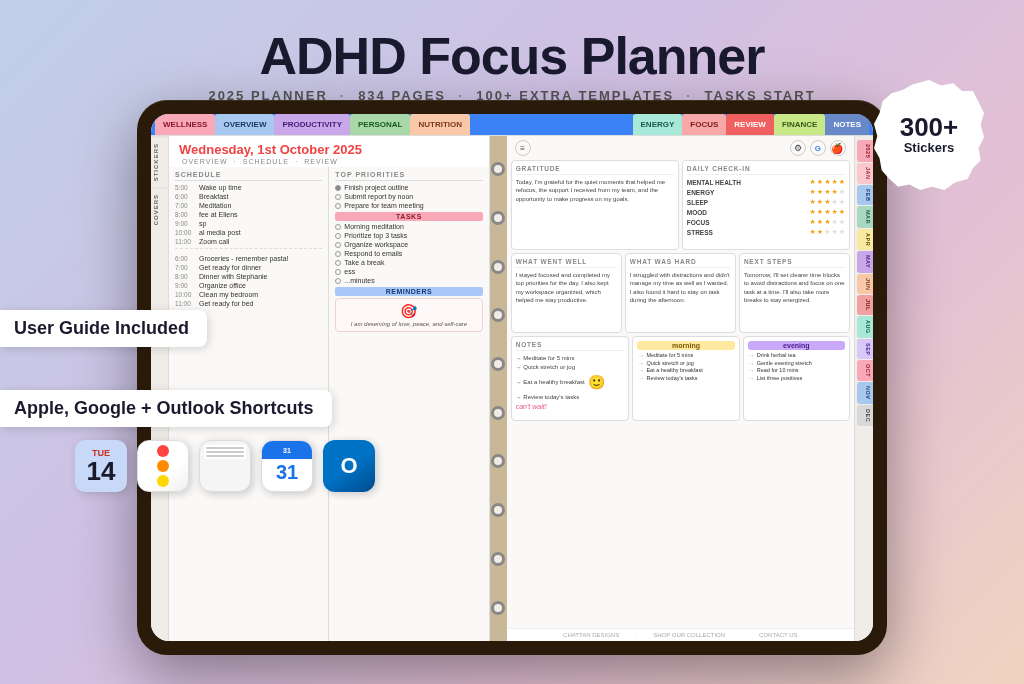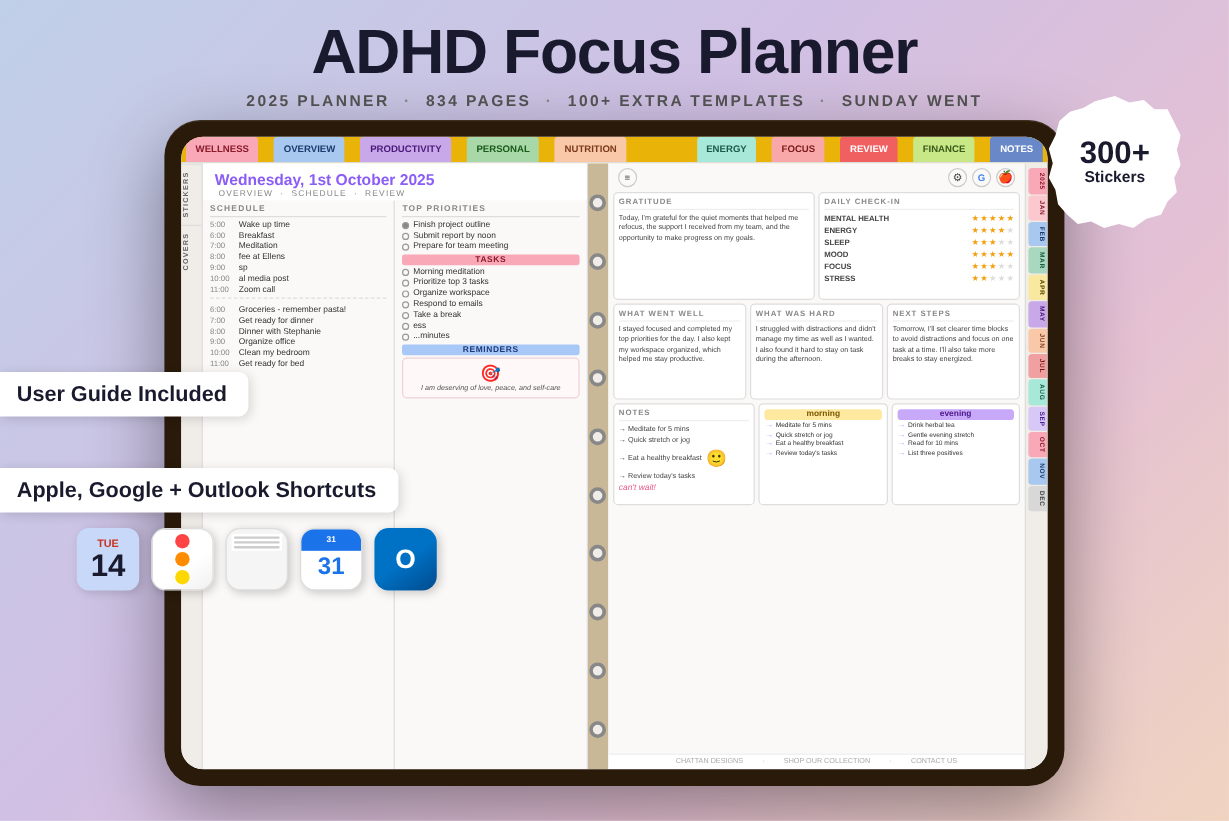--- a/index.html
+++ b/index.html
@@ -23,6 +23,7 @@
       color: #1a1a2e;
       letter-spacing: -1px;
       line-height: 1;
+      margin-top: 12px;
     }
     .subtitle {
       font-size: 13px;

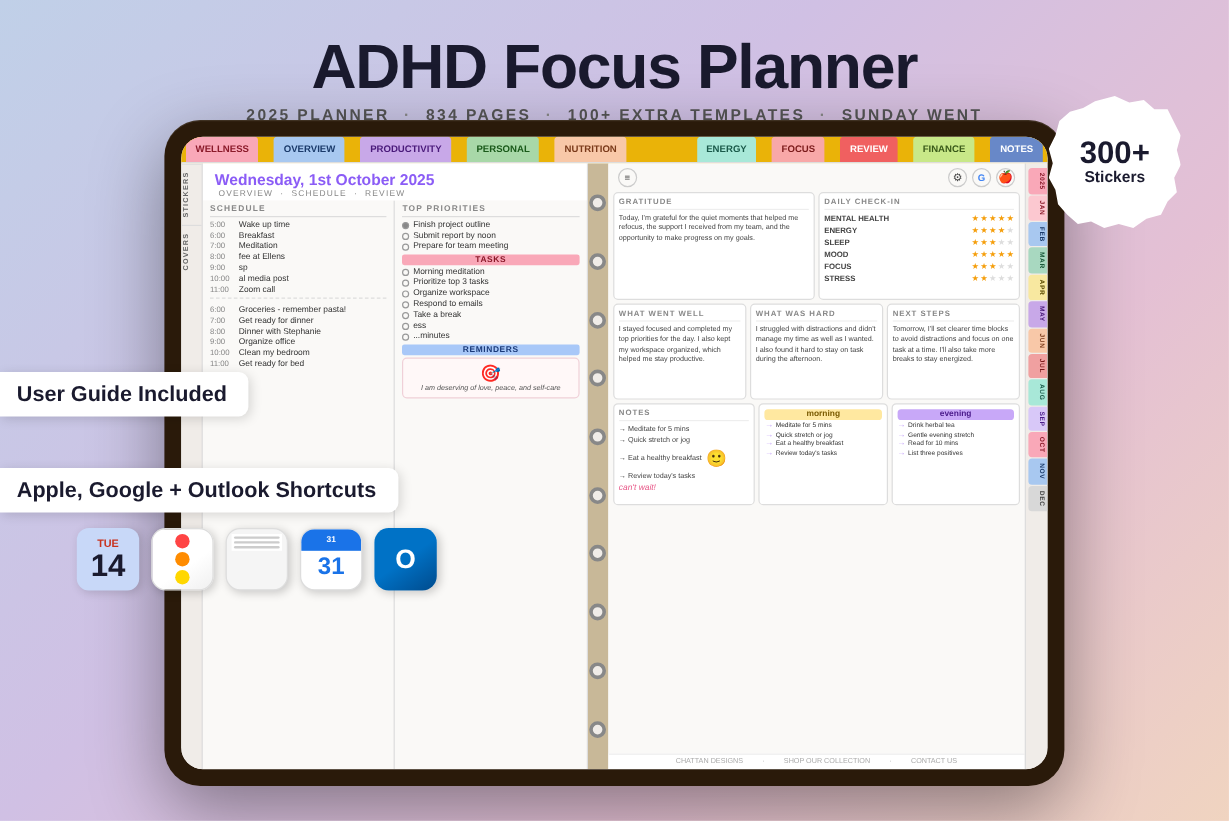--- a/index.html
+++ b/index.html
@@ -597,7 +597,7 @@
     <span class="dot">·</span>
     <span>100+ EXTRA TEMPLATES</span>
     <span class="dot">·</span>
-    <span>SUNDAY WENT</span>
+    <span>TASKS START</span>
   </div>
 </div>
 

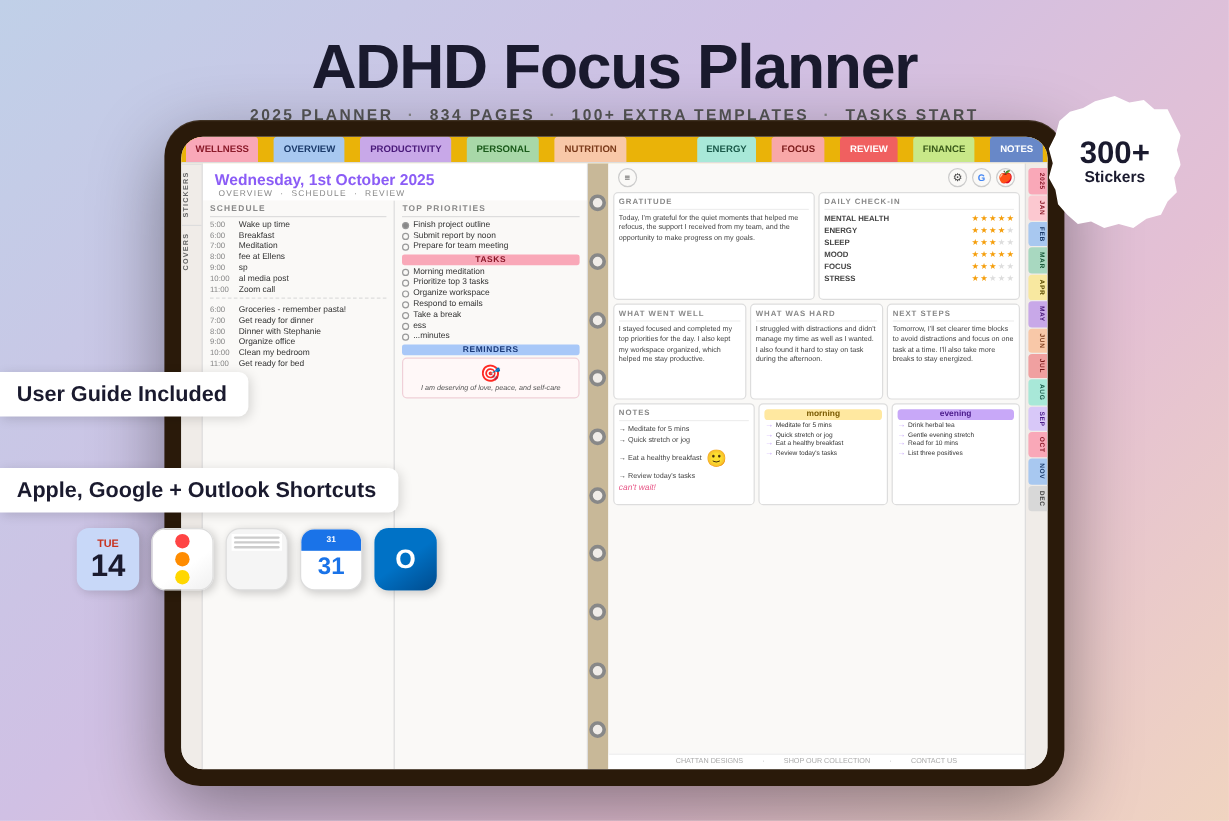--- a/index.html
+++ b/index.html
@@ -96,11 +96,10 @@
     
     .tab-bar {
       display: flex;
-      background: #eab308;
+      background: #3b82f6;
       border-bottom: 1px solid #ddd;
       padding: 0 4px;
       min-height: 22px;
-      gap: 13px;
     }
     .tab {
       padding: 3px 8px;

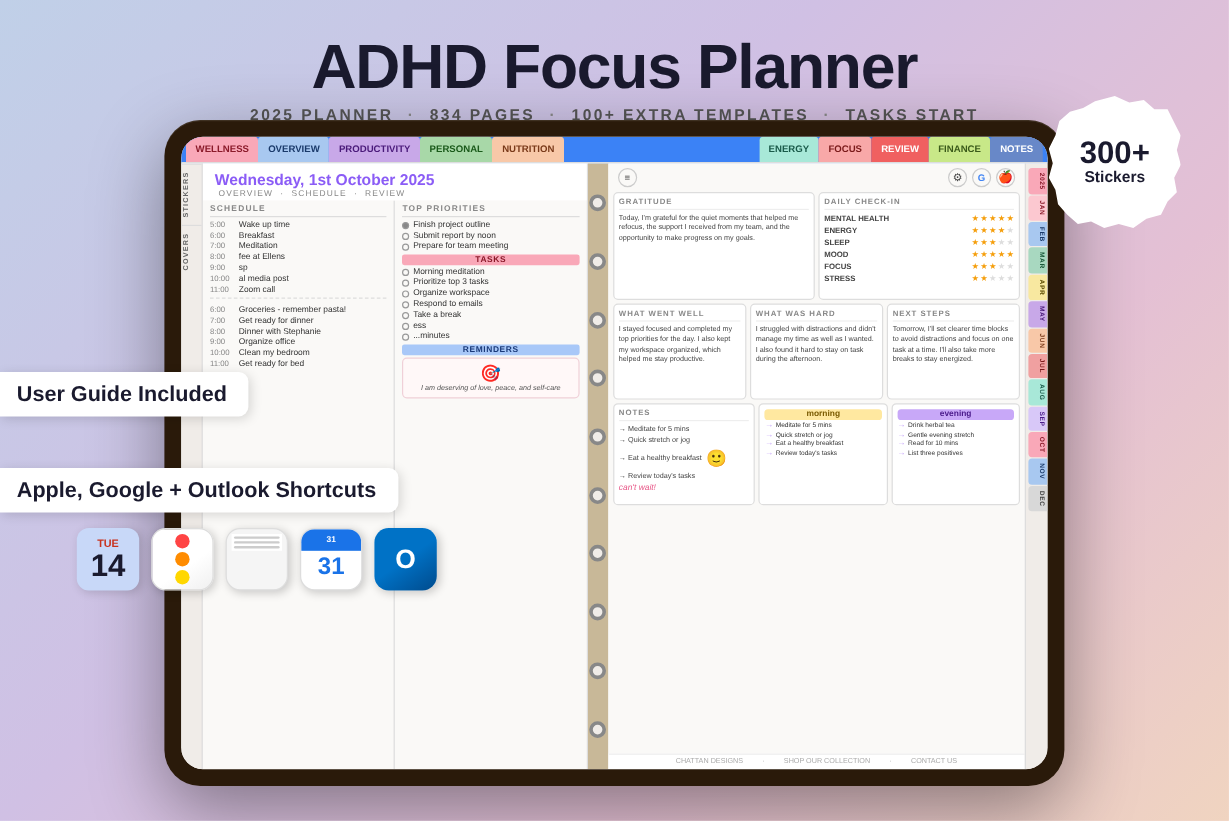--- a/index.html
+++ b/index.html
@@ -173,7 +173,7 @@
     .day-title {
       font-size: 13px;
       font-weight: 800;
-      color: #8b5cf6;
+      color: #ef4444;
     }
     .day-nav {
       font-size: 7px;

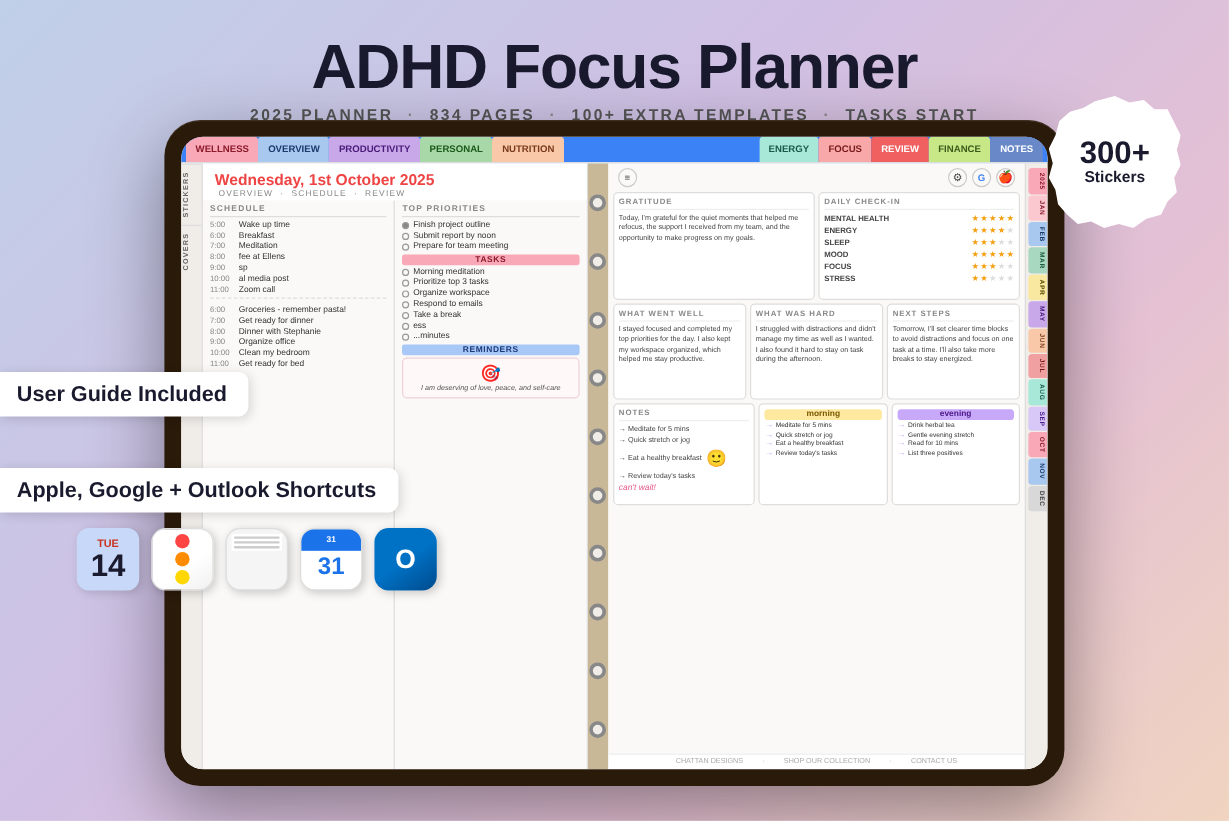--- a/index.html
+++ b/index.html
@@ -517,7 +517,7 @@
     
     .app-icons-row {
       position: absolute;
-      left: 64px;
+      left: 75px;
       top: 440px;
       display: flex;
       align-items: center;

